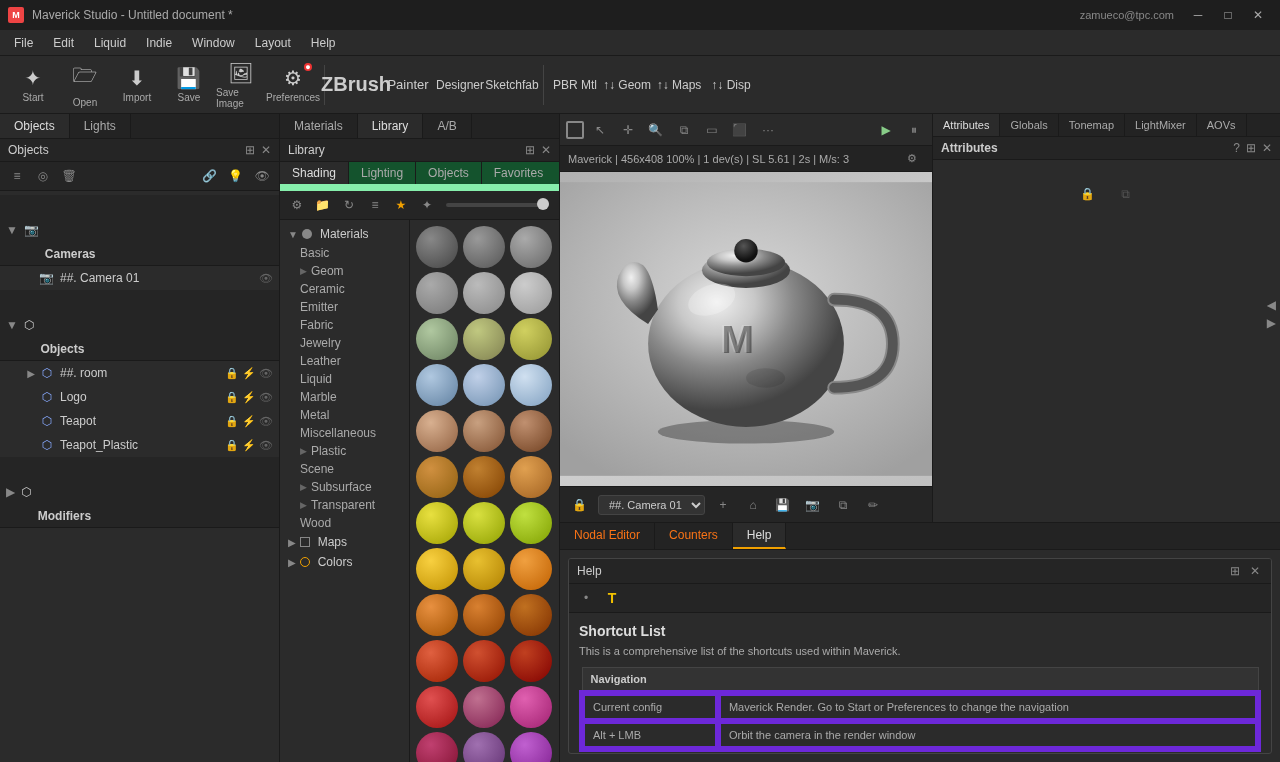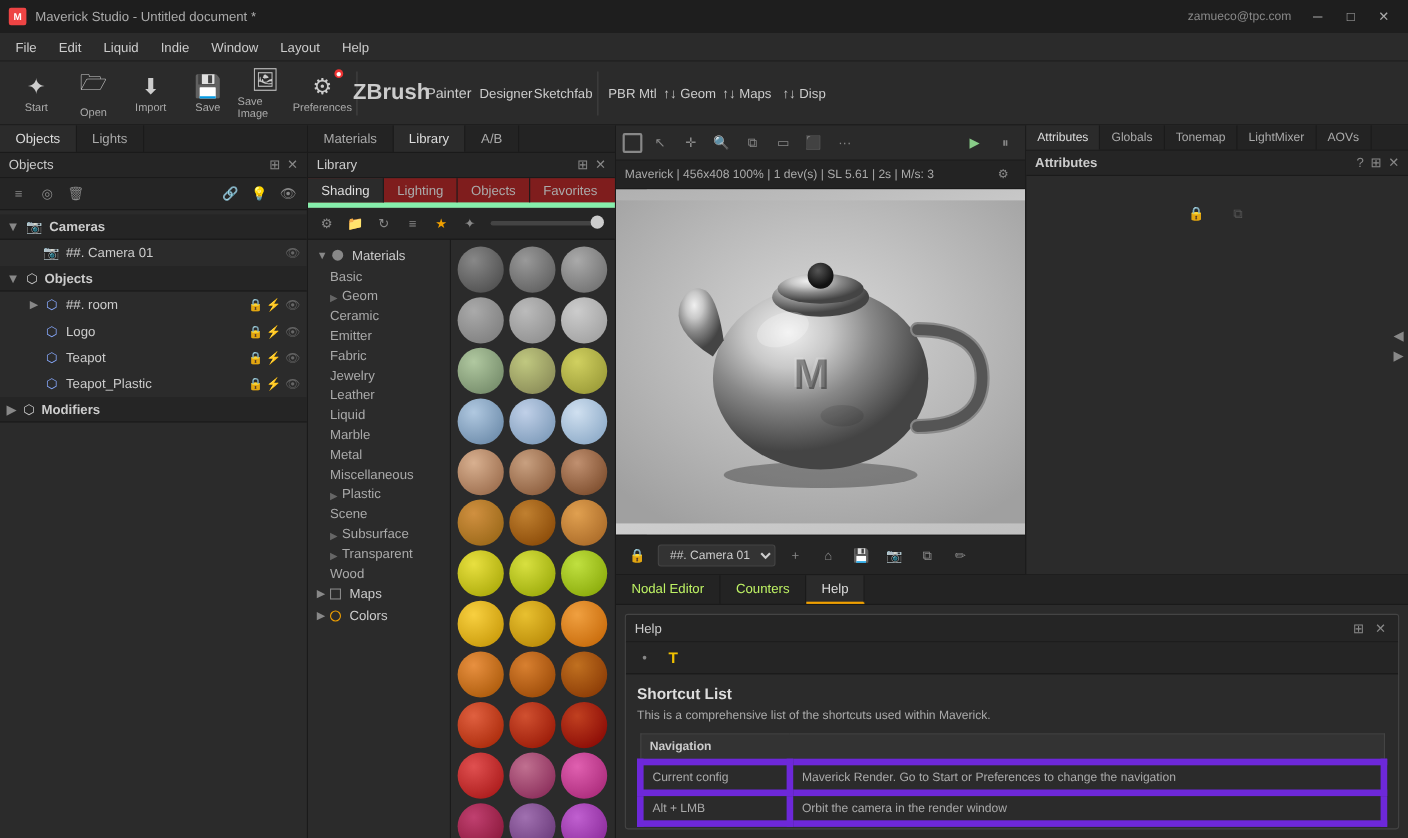--- a/index.html
+++ b/index.html
@@ -321,7 +321,7 @@
       </div>
     </div>
 
-    <div style="display:flex;background:#7f1d1d;border-bottom:5px solid #86efac;">
+    <div style="display:flex;background:#14532d;border-bottom:7px solid #86efac;">
       <div style="padding:4px 12px;cursor:pointer;color:#ddd;border-right:1px solid #1a1a1a;background:#2b2b2b;">Shading</div>
       <div style="padding:4px 12px;cursor:pointer;color:#aaa;border-right:1px solid #1a1a1a;">Lighting</div>
       <div style="padding:4px 12px;cursor:pointer;color:#aaa;border-right:1px solid #1a1a1a;">Objects</div>

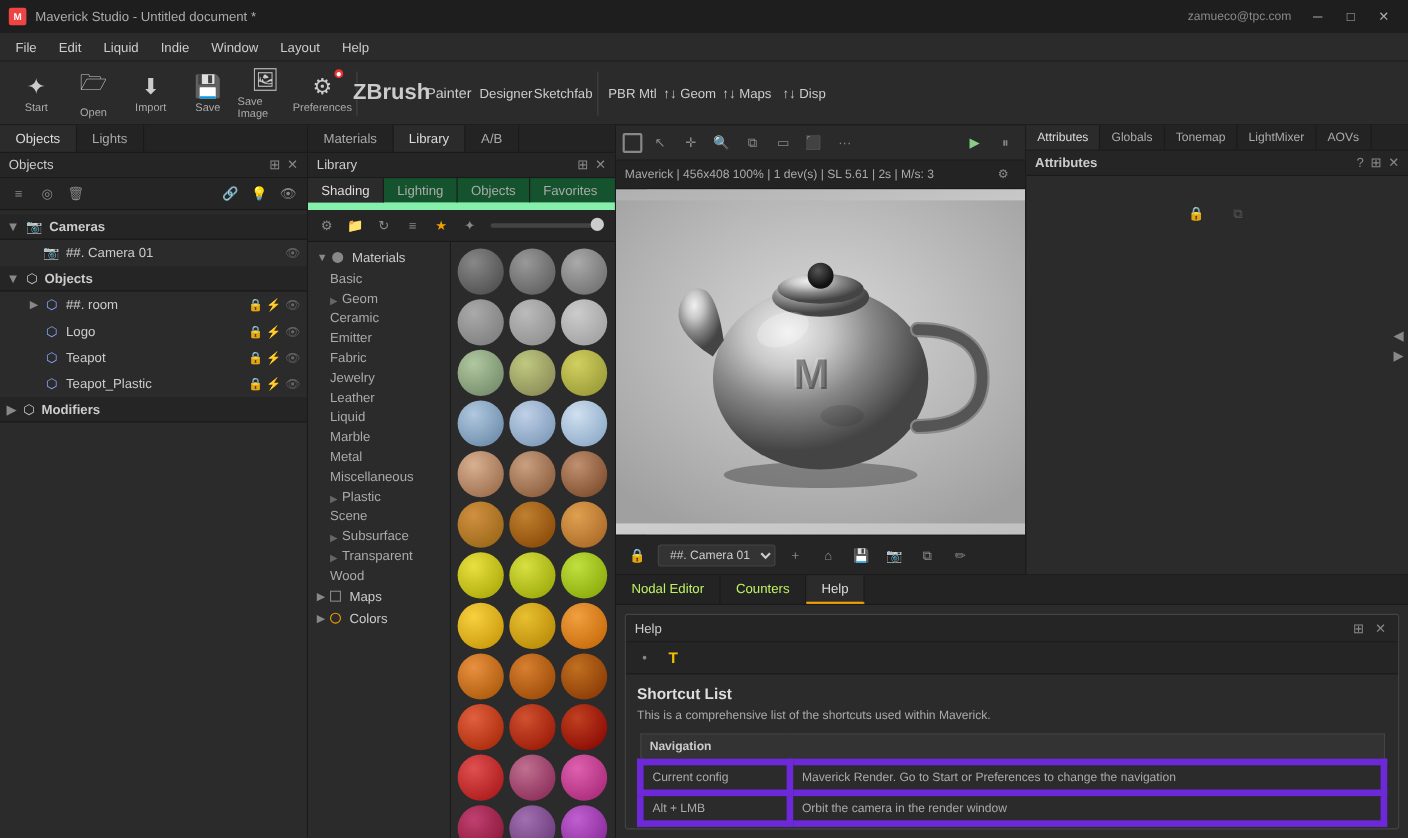--- a/index.html
+++ b/index.html
@@ -50,7 +50,7 @@
     .section-header { display: flex; align-items: center; padding: 4px 6px; cursor: pointer; background: #252525; border-bottom: 1px solid #1a1a1a; }
     .section-header .arr { margin-right: 6px; color: #888; }
     .section-header .sec-icon { margin-right: 6px; }
-    .section-header .sec-label { font-weight: 600; color: #ccc; }
+    .section-header .sec-label { font-weight: 600; color: #ccc; margin-top: 48px; }
 
     
     #middle-panel { width: 280px; background: #2b2b2b; border-right: 1px solid #1a1a1a; display: flex; flex-direction: column; }

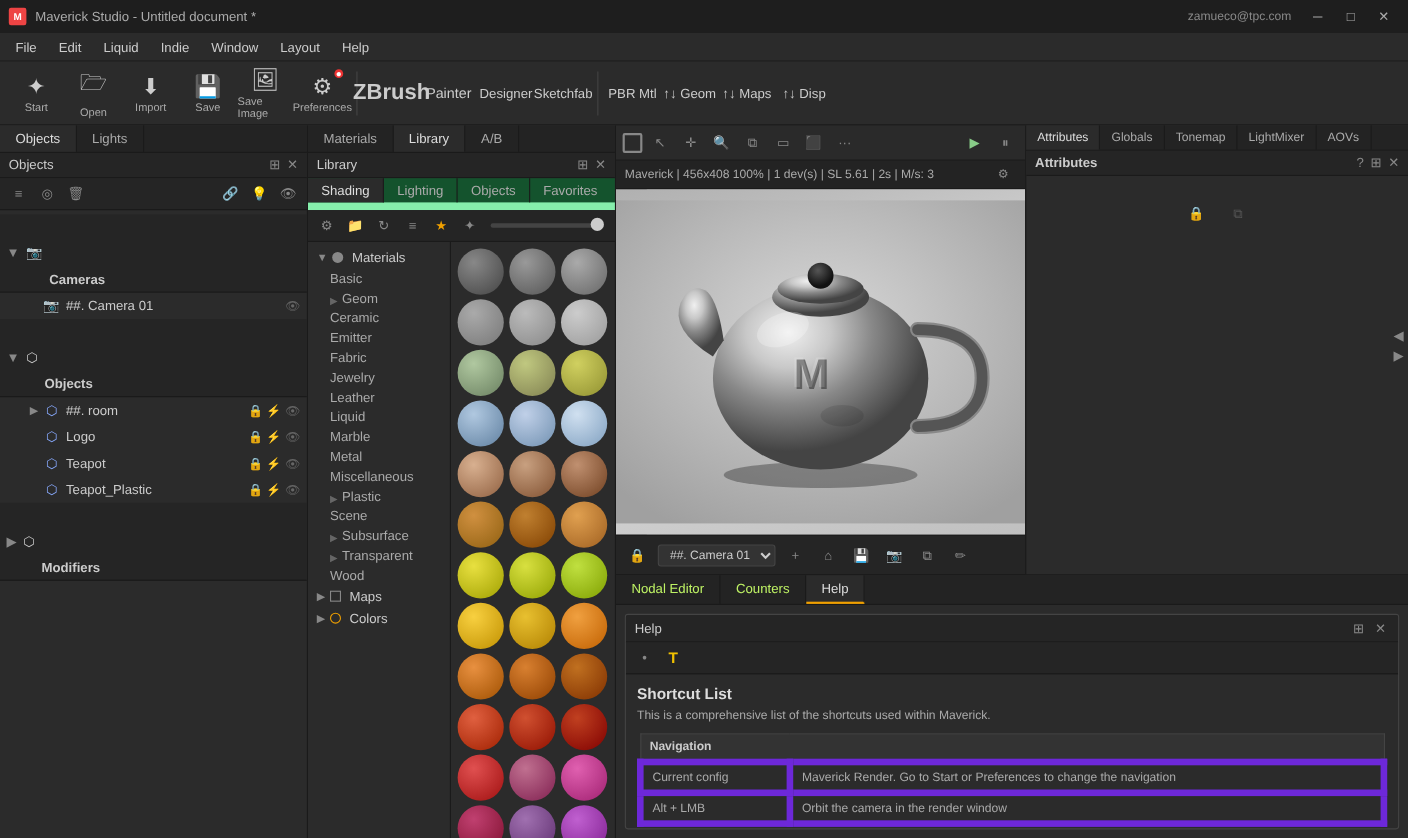--- a/index.html
+++ b/index.html
@@ -68,7 +68,7 @@
     .cat-panel { width: 130px; border-right: 1px solid #1a1a1a; overflow-y: auto; padding: 4px 0; }
     .cat-section-header { padding: 3px 8px; cursor: pointer; display: flex; align-items: center; gap: 4px; }
     .cat-section-header .arrow { color: #888; font-size: 10px; }
-    .cat-item { padding: 2px 20px; cursor: pointer; color: #aaa; display: flex; align-items: flex-end; gap: 4px; }
+    .cat-item { padding: 2px 20px; cursor: pointer; color: #aaa; display: flex; align-items: center; gap: 4px; }
     .cat-item .cat-arr { color: #666; font-size: 9px; }
     .cat-map-header { padding: 3px 8px; cursor: pointer; display: flex; align-items: center; gap: 4px; }
     .cat-map-header .arrow { color: #888; font-size: 10px; }

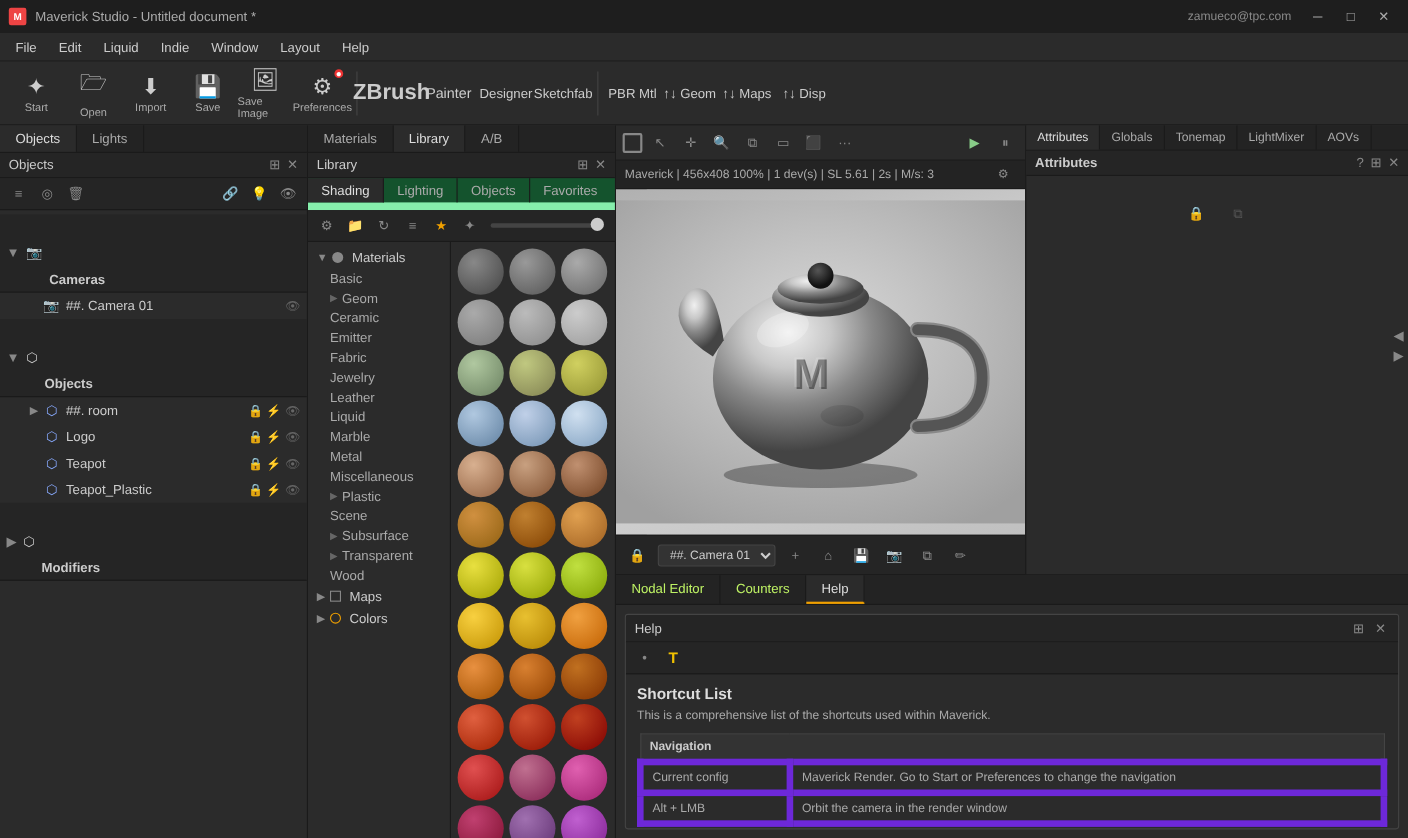--- a/index.html
+++ b/index.html
@@ -109,7 +109,7 @@
     
     #bottom-panel { height: 240px; display: flex; flex-direction: column; border-top: 1px solid #1a1a1a; }
     .bottom-tabs { display: flex; background: #232323; border-bottom: 1px solid #1a1a1a; }
-    .bottom-tab { padding: 5px 14px; cursor: pointer; color: #bef264; border-right: 1px solid #1a1a1a; }
+    .bottom-tab { padding: 5px 14px; cursor: pointer; color: #f97316; border-right: 1px solid #1a1a1a; }
     .bottom-tab.active { background: #2b2b2b; color: #ddd; border-bottom: 2px solid #f0a000; }
     .bottom-content { flex: 1; overflow: hidden; display: flex; flex-direction: column; }
 

